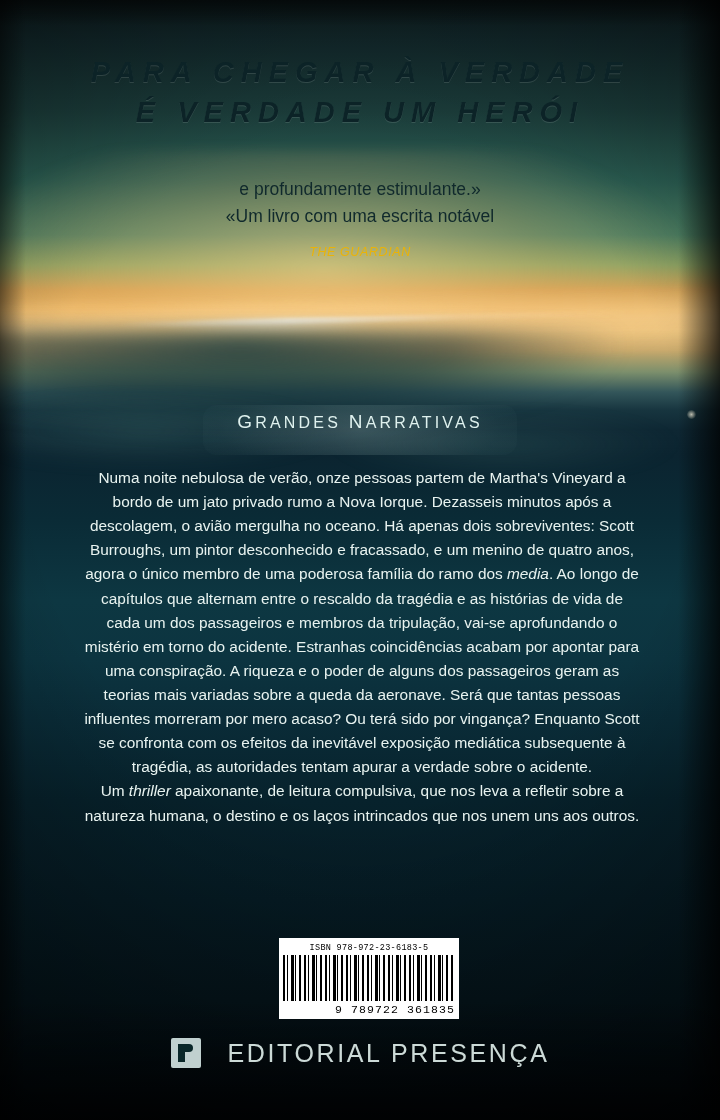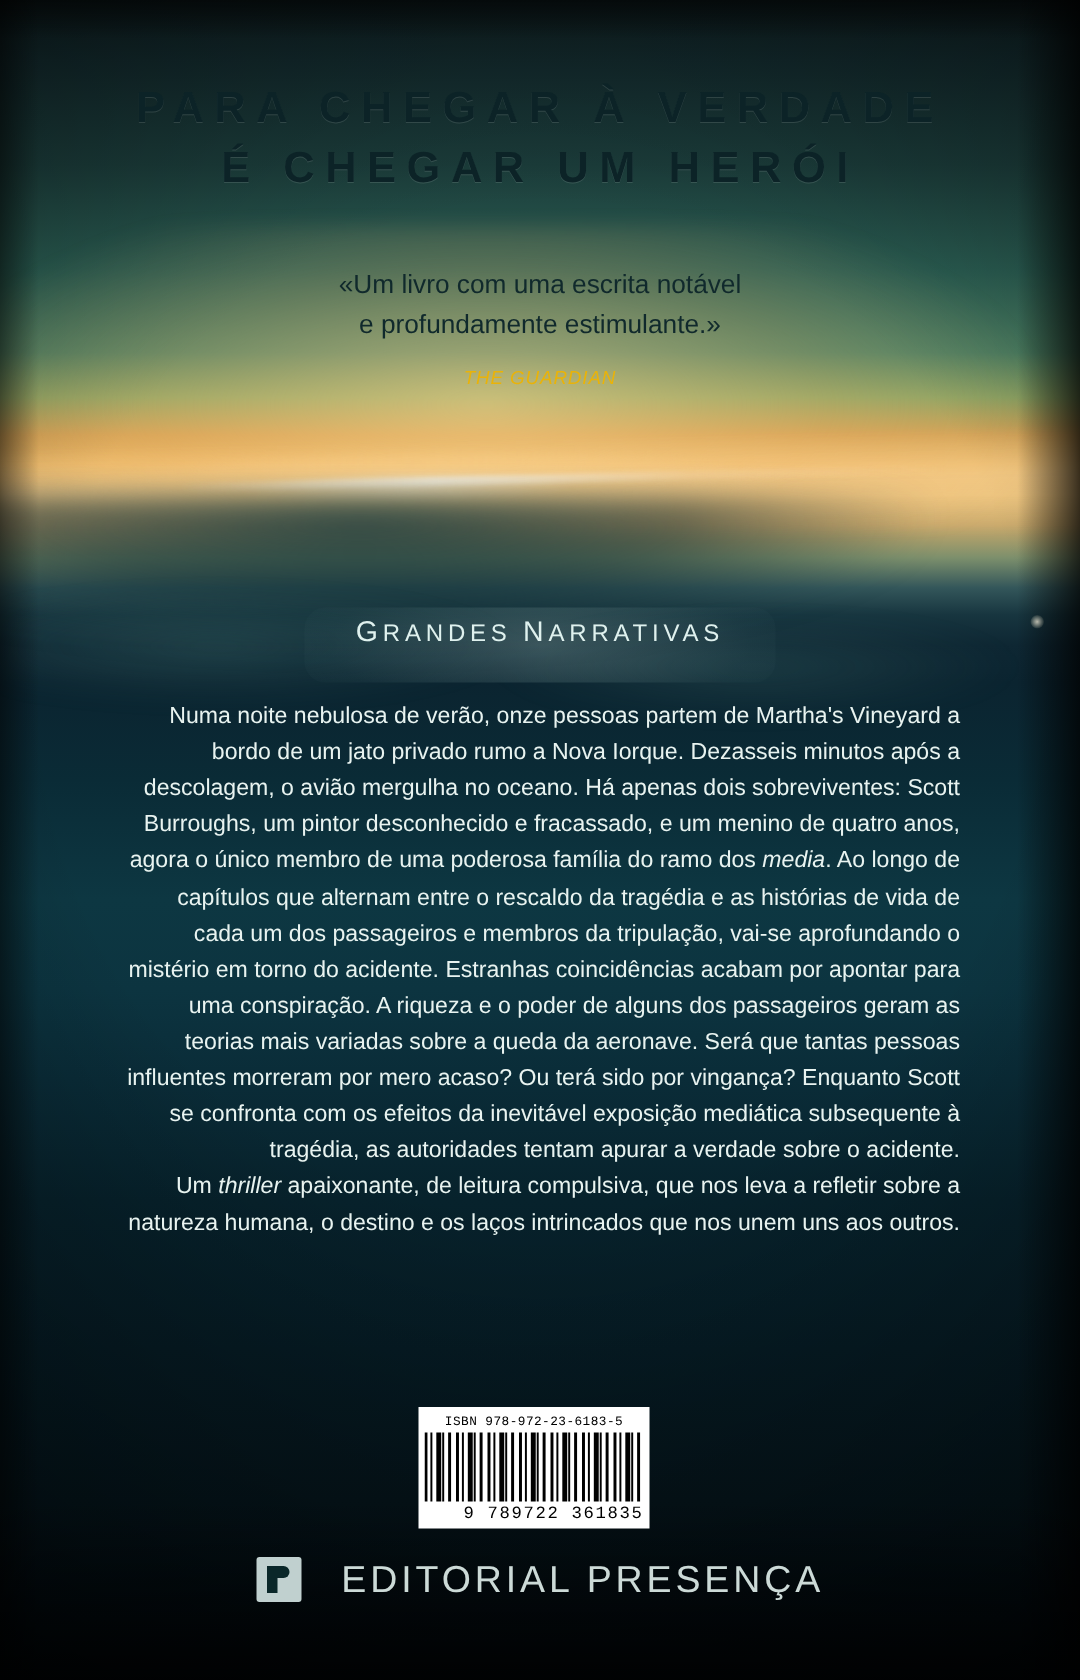--- a/index.html
+++ b/index.html
@@ -153,6 +153,7 @@
     letter-spacing: 7px;
     line-height: 1.38;
     text-shadow: 0 1px 0 rgba(255,255,255,0.12);
+    font-style: italic;
   }
   .headline .line2 { display: block; }
 

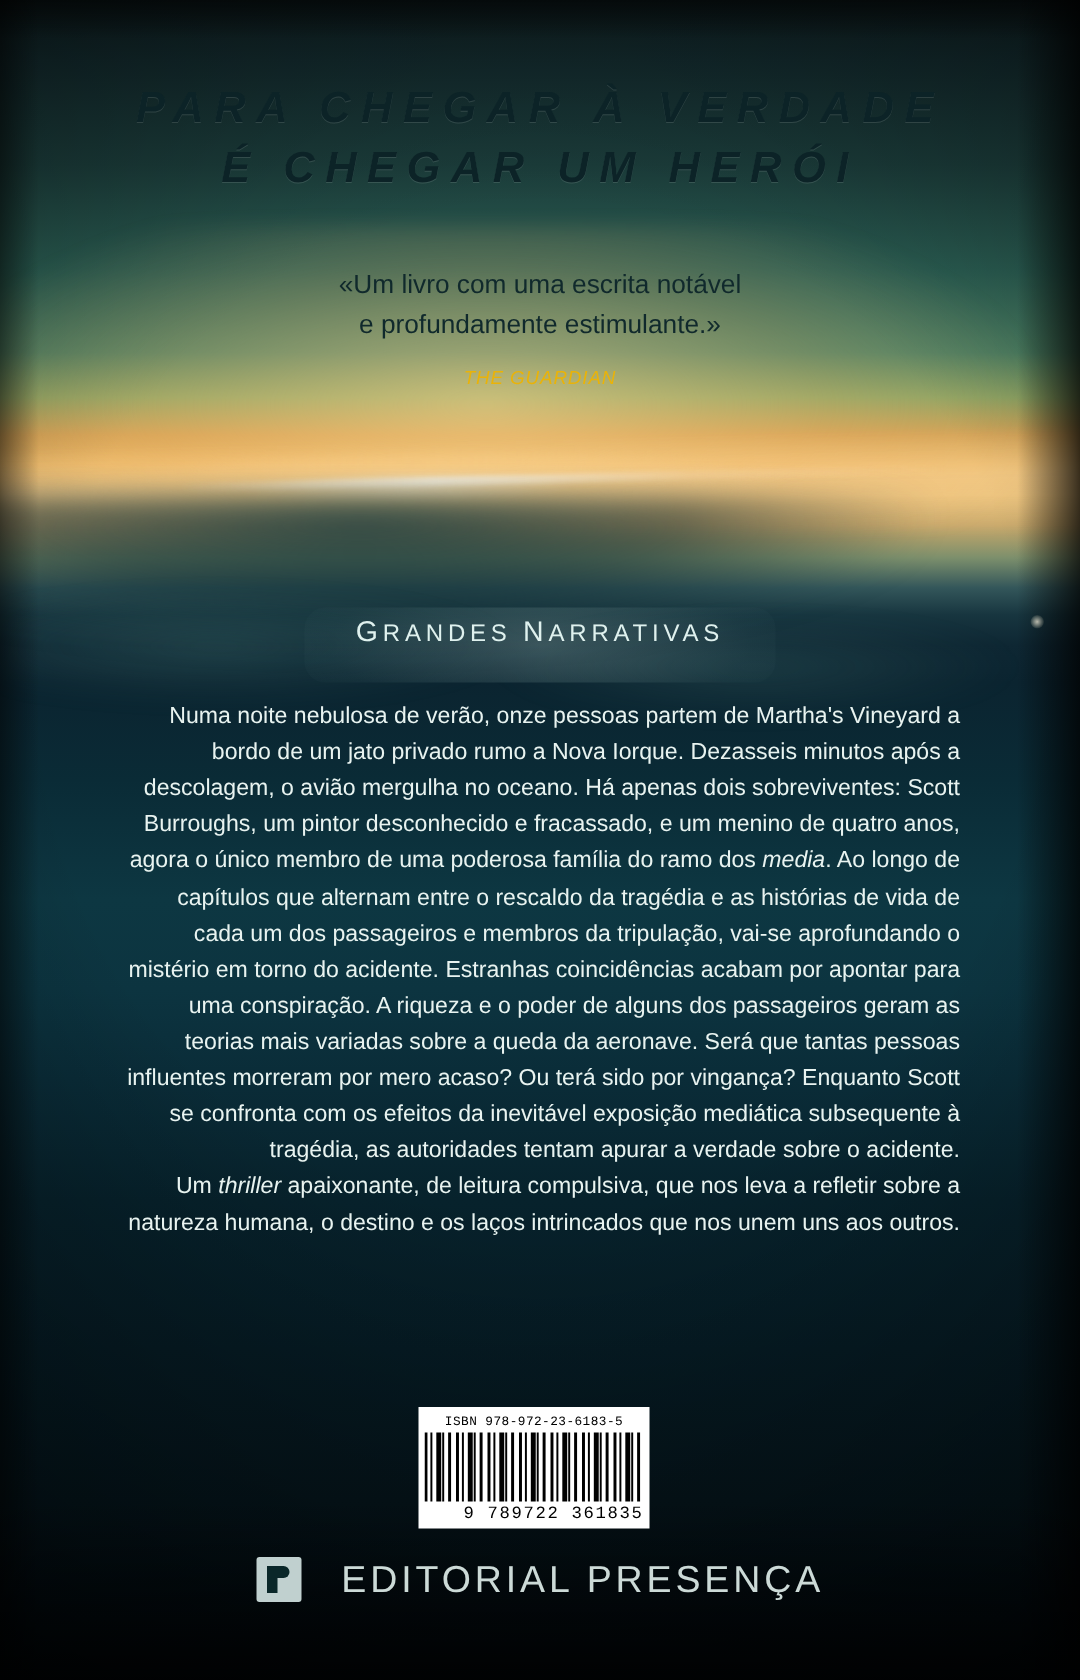--- a/index.html
+++ b/index.html
@@ -315,7 +315,7 @@
 
     <div class="headline">
       <span>PARA CHEGAR À VERDADE</span>
-      <span class="line2">É CHEGAR UM HERÓI</span>
+      <span class="line2">É VERDADE UM HERÓI</span>
     </div>
 
     <div class="quote">

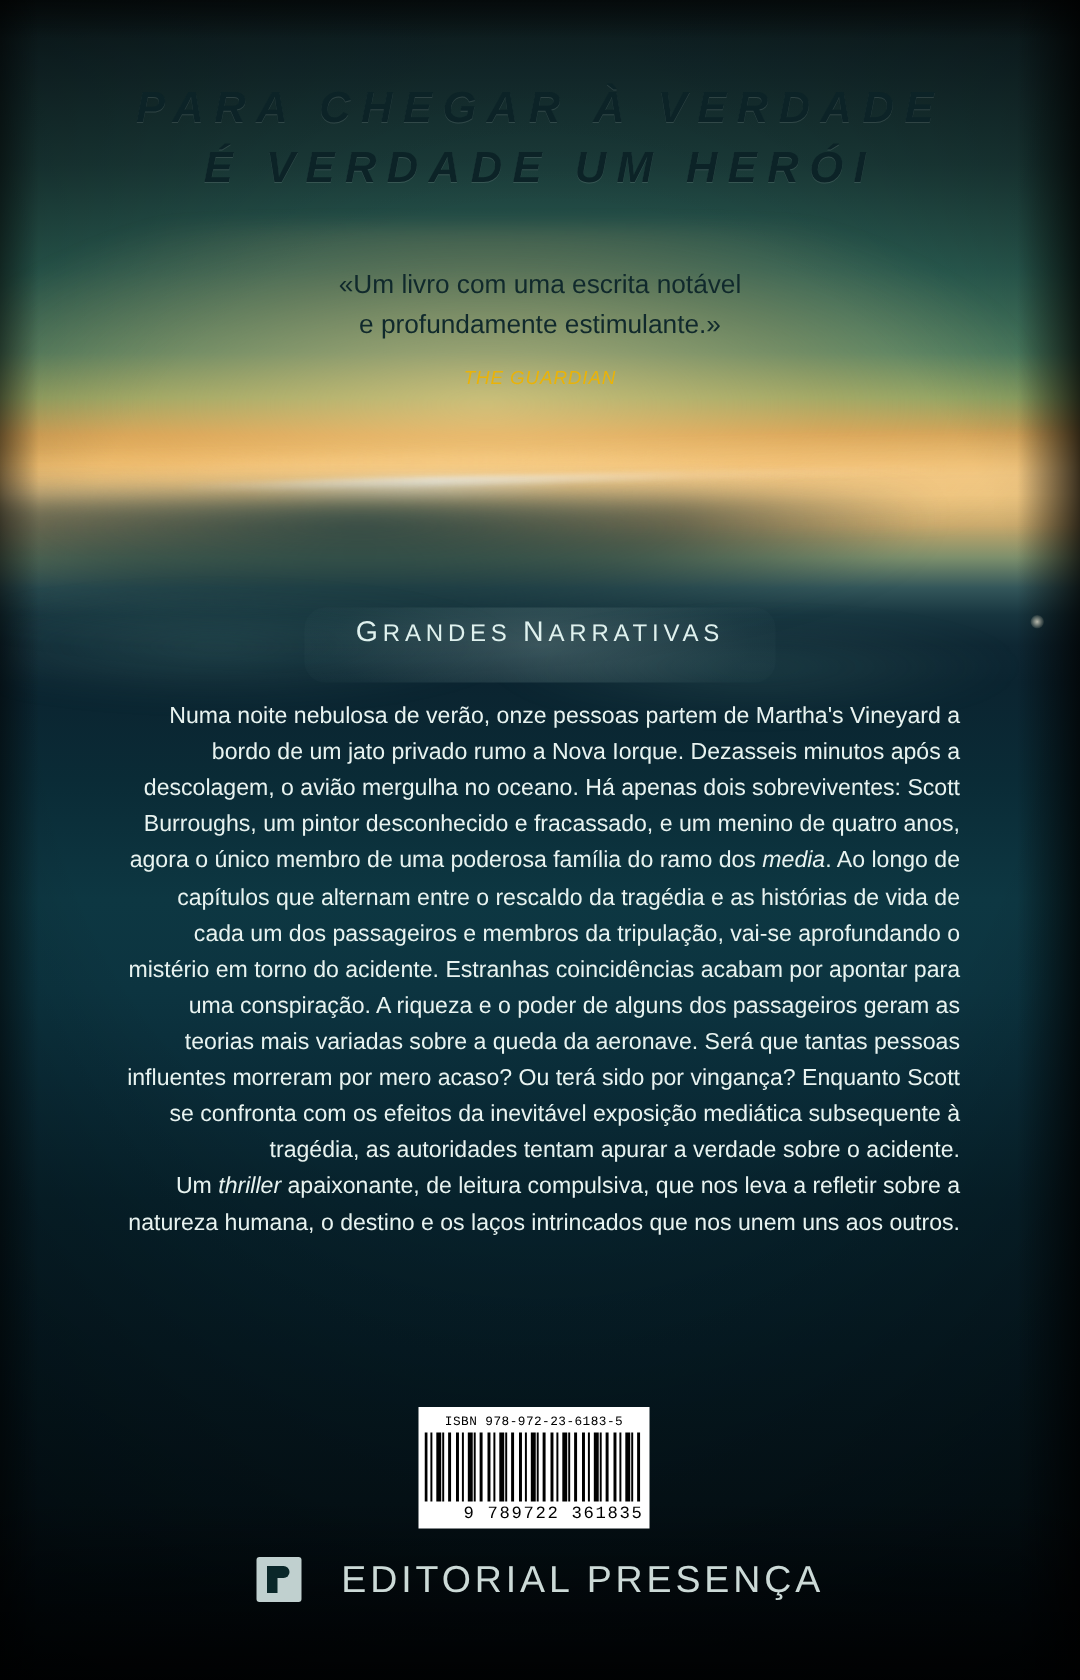--- a/index.html
+++ b/index.html
@@ -319,8 +319,8 @@
     </div>
 
     <div class="quote">
+      <div>e profundamente estimulante.»</div>
       <div>«Um livro com uma escrita notável</div>
-      <div>e profundamente estimulante.»</div>
     </div>
 
     <div class="quote-source">THE GUARDIAN</div>

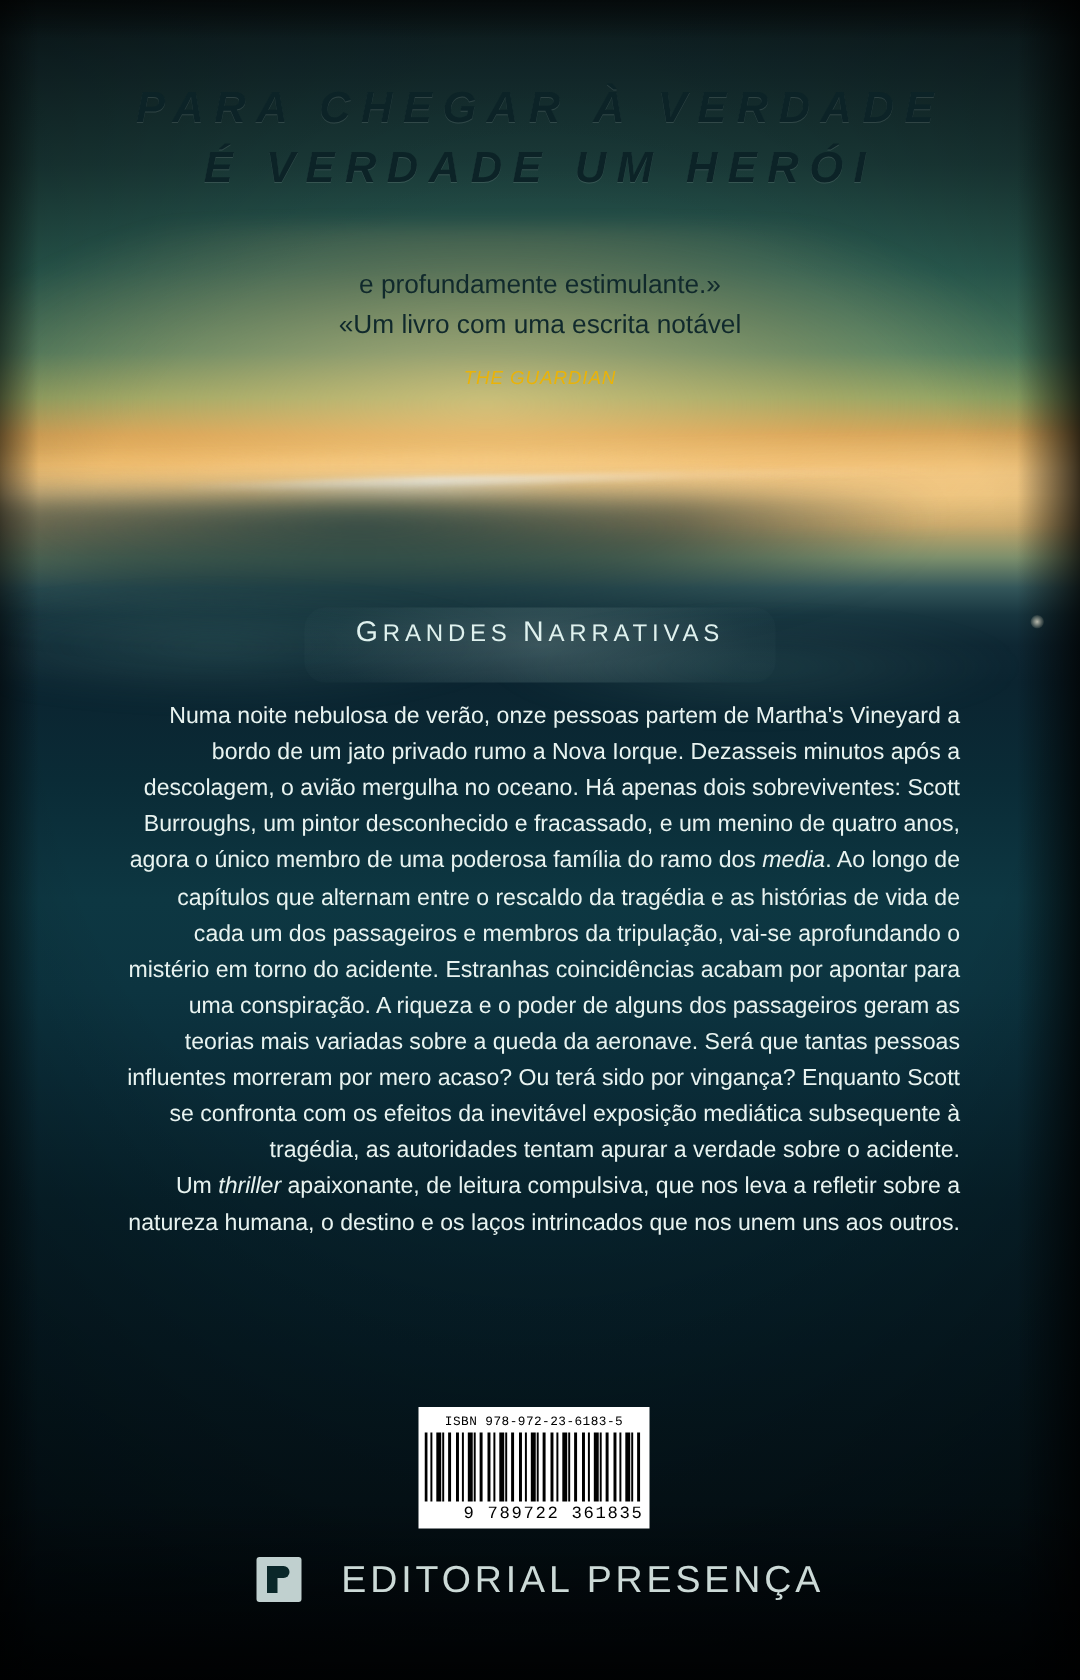--- a/index.html
+++ b/index.html
@@ -209,7 +209,7 @@
     color: #e8f3f0;
     font-size: 15.4px;
     line-height: 1.565;
-    text-align: right;
+    text-align: center;
   }
   .blurb p { margin: 0; }
   .blurb em { font-style: italic; }

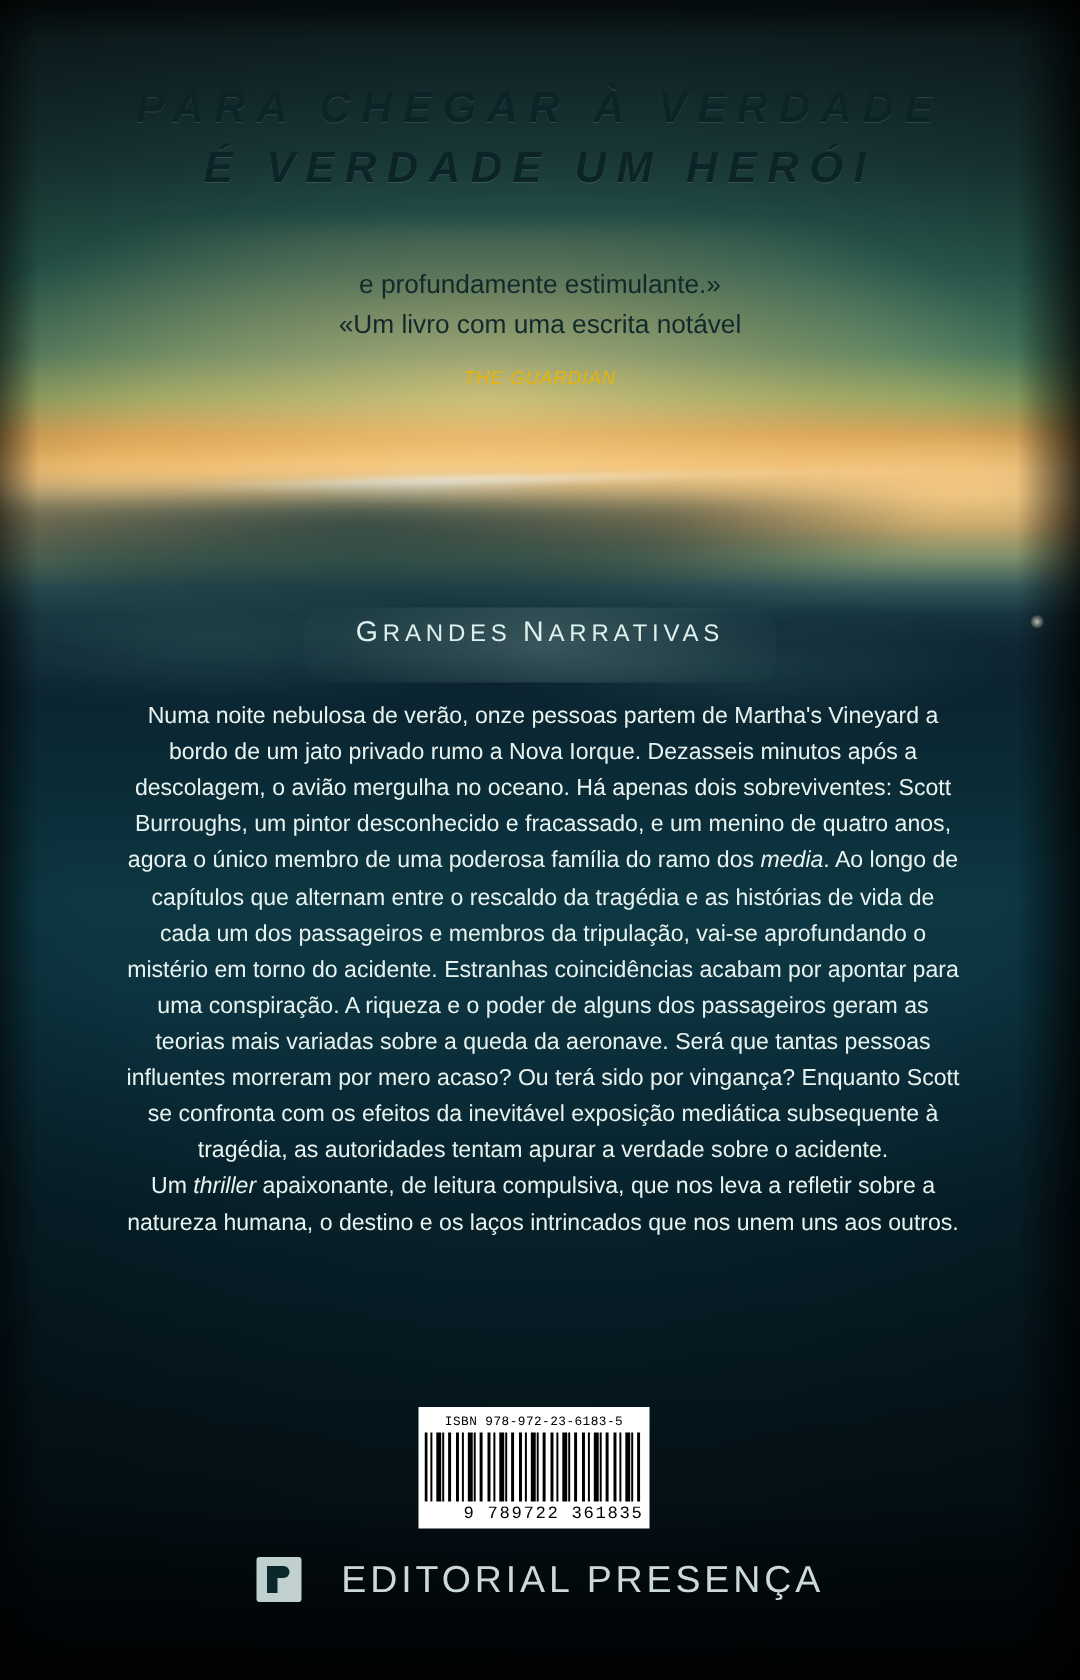--- a/index.html
+++ b/index.html
@@ -219,7 +219,7 @@
     position: absolute;
     left: 279px;
     top: 938px;
-    width: 154px;
+    width: 180px;
     background: #ffffff;
     padding: 4px 4px 3px;
     box-sizing: border-box;

